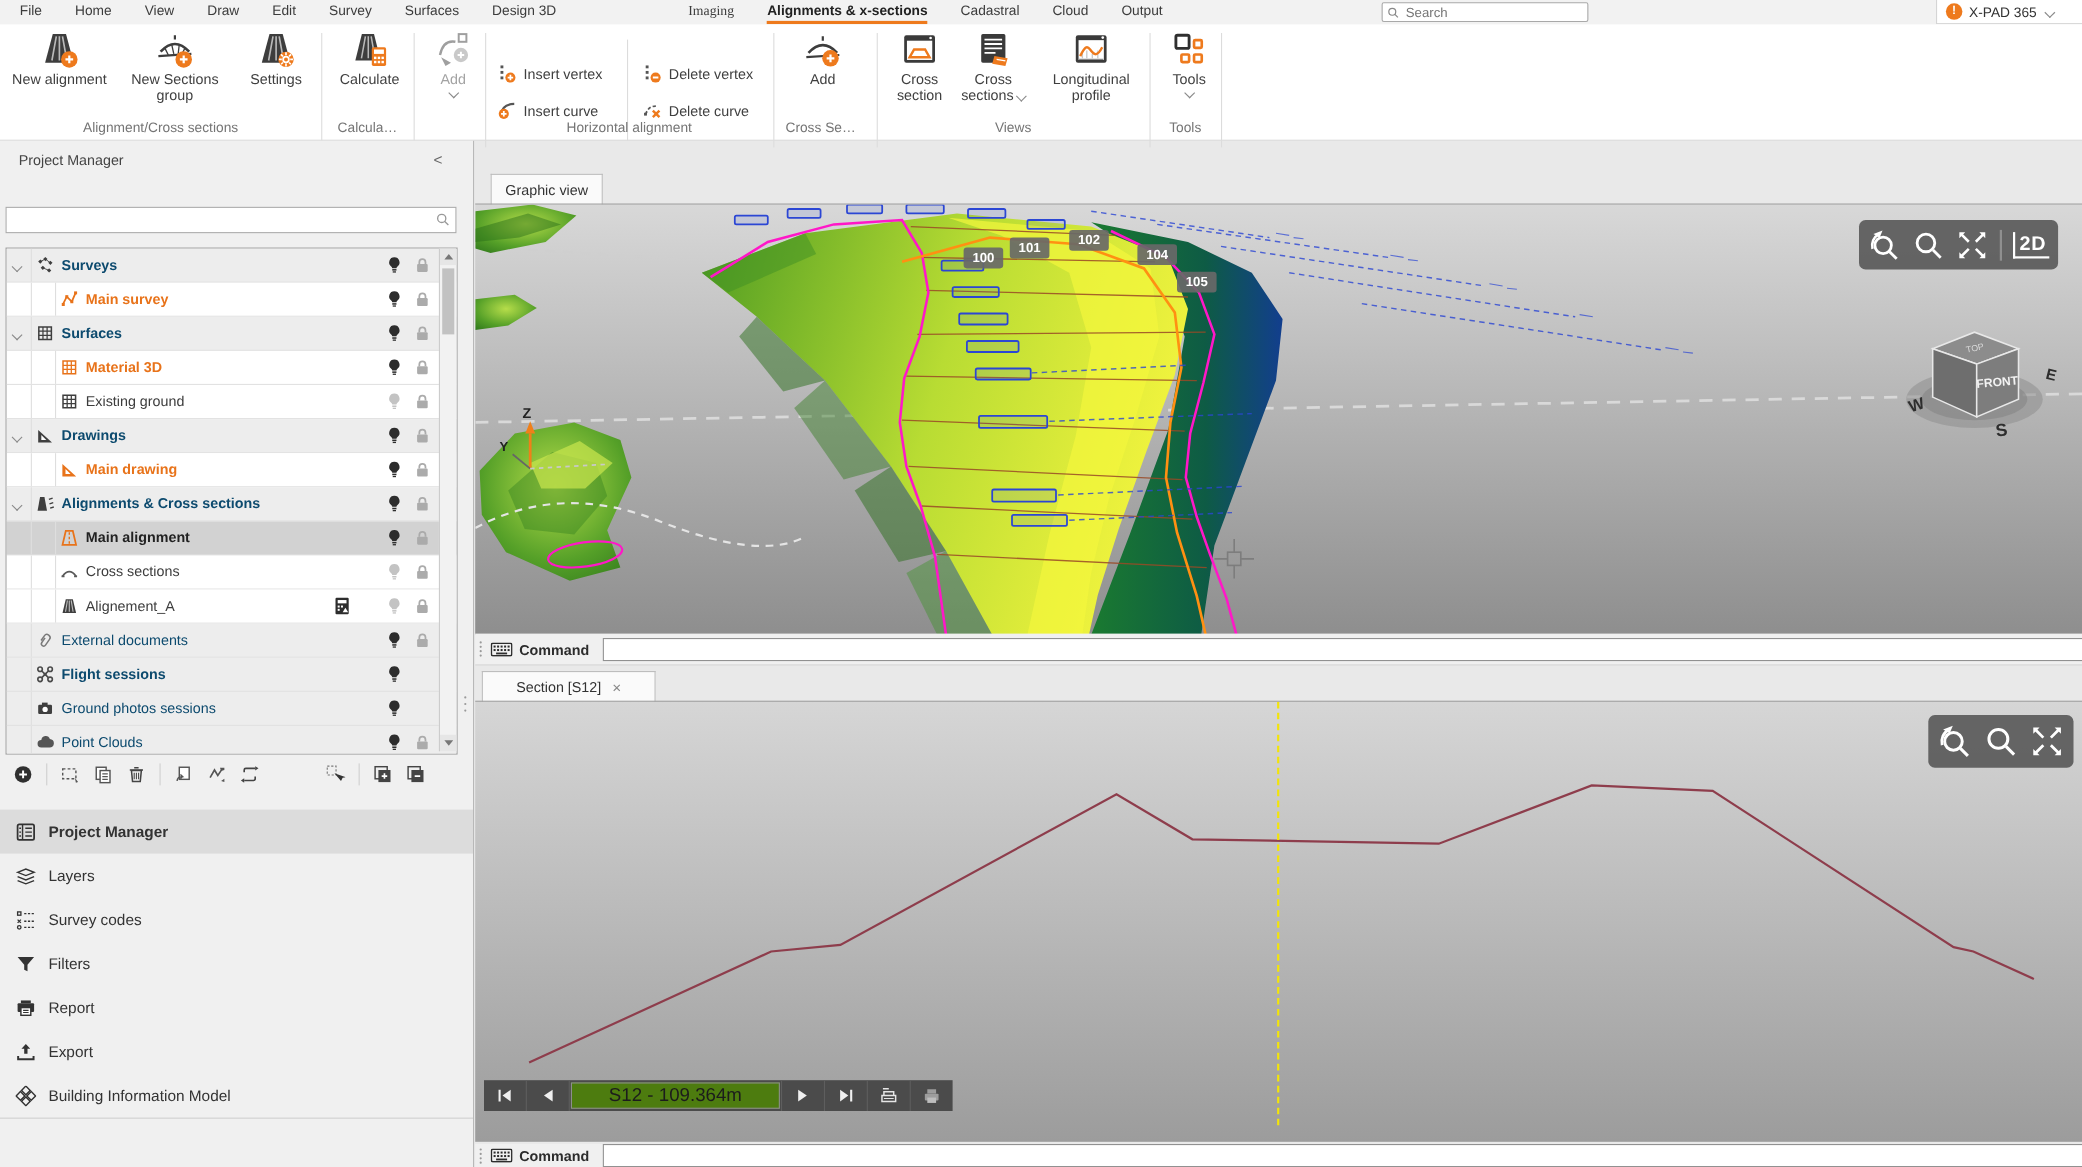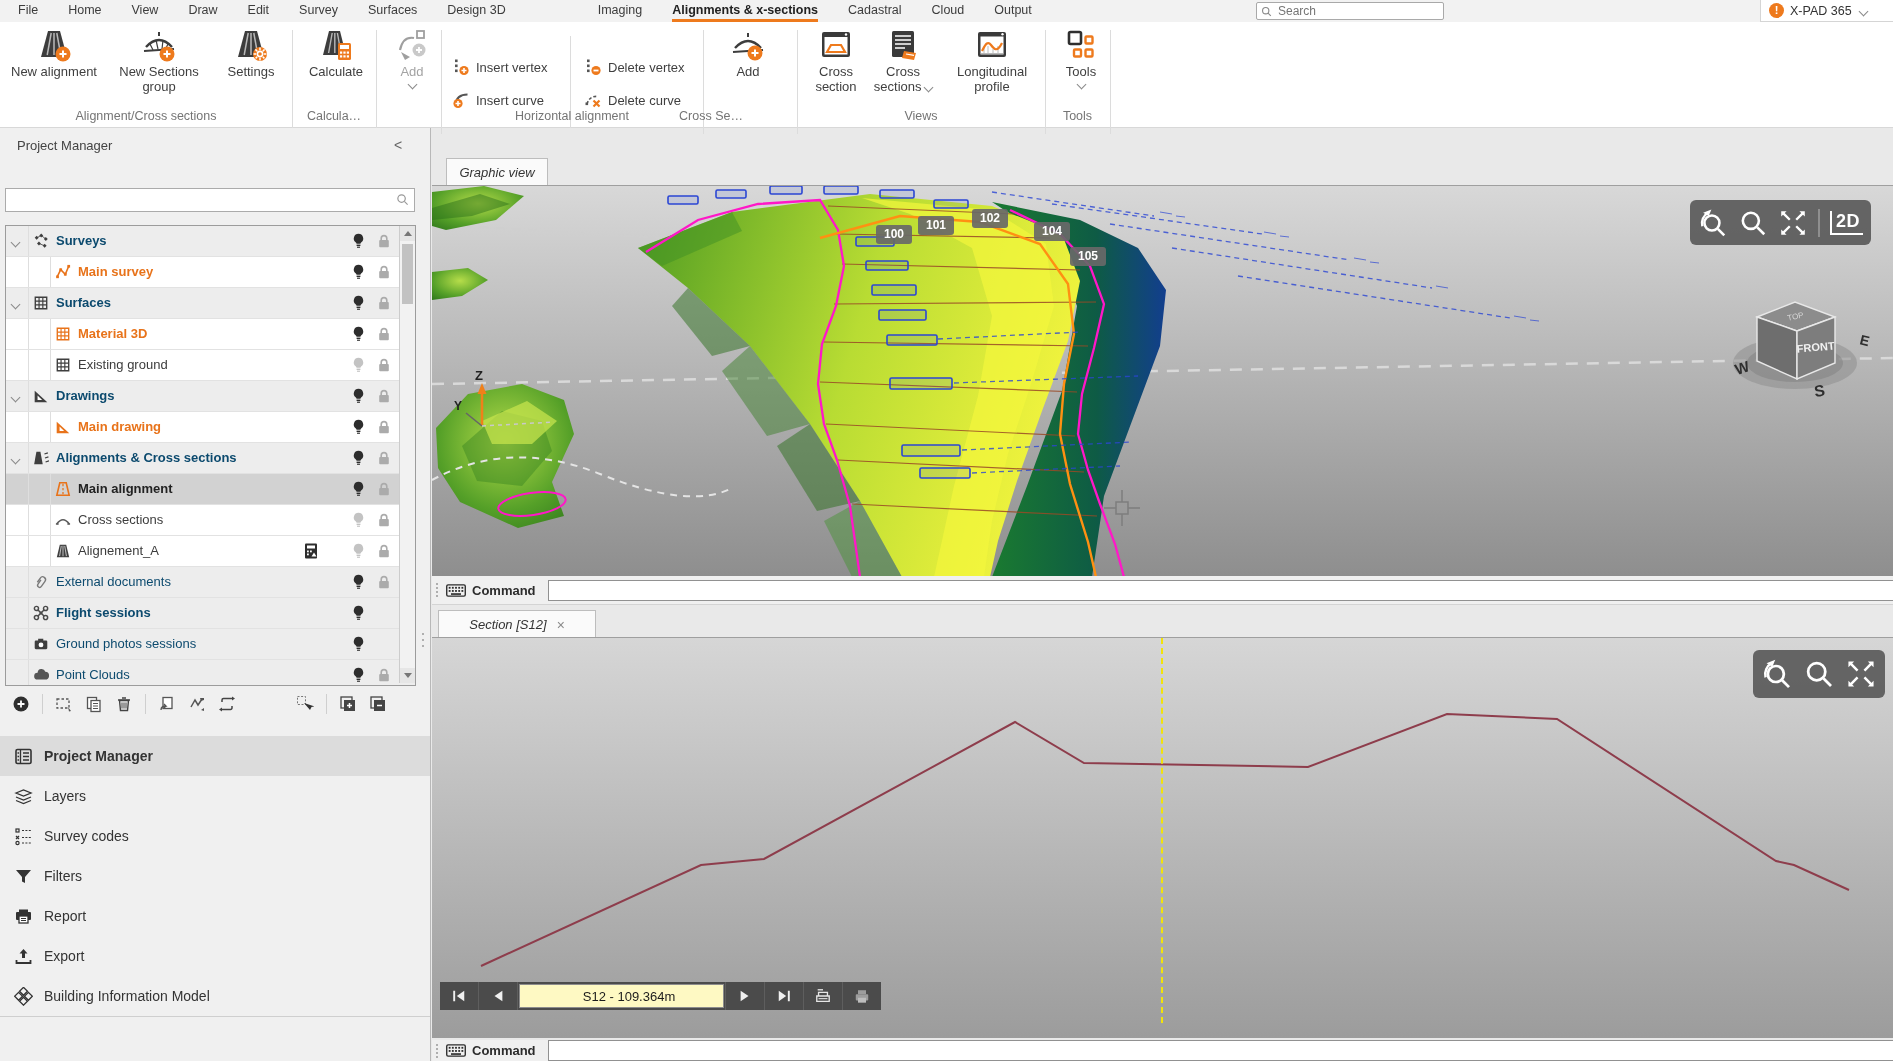--- a/index.html
+++ b/index.html
@@ -8,7 +8,7 @@
   #menubar{position:absolute;left:0;top:0;width:1893px;height:22px;background:#f2f2f2;border-bottom:1px solid #e0e0e0;display:flex;align-items:center;font-size:12.5px;color:#3c3c3c;}
   .mi{padding:2px 0 1px 0;margin-left:30px;cursor:default;border-bottom:3px solid transparent;line-height:15px;}
   .mi:first-child{margin-left:18px;}
-  .mi.gap{margin-left:92px;}
+  .mi.gap{margin-left:120px;font-family:Liberation Serif, serif;}
   .mi.active{color:#222;border-bottom:3px solid #ee7a1d;font-weight:bold;}
   #menusearch{position:absolute;left:1256px;top:2px;width:182px;height:16px;background:#fff;border:1px solid #a9a9a9;border-radius:2px;display:flex;align-items:center;padding-left:4px;gap:4px;}
   #menusearch input{border:none;outline:none;font-size:12px;width:150px;background:transparent;color:#333;font-family:"Liberation Sans",sans-serif;}

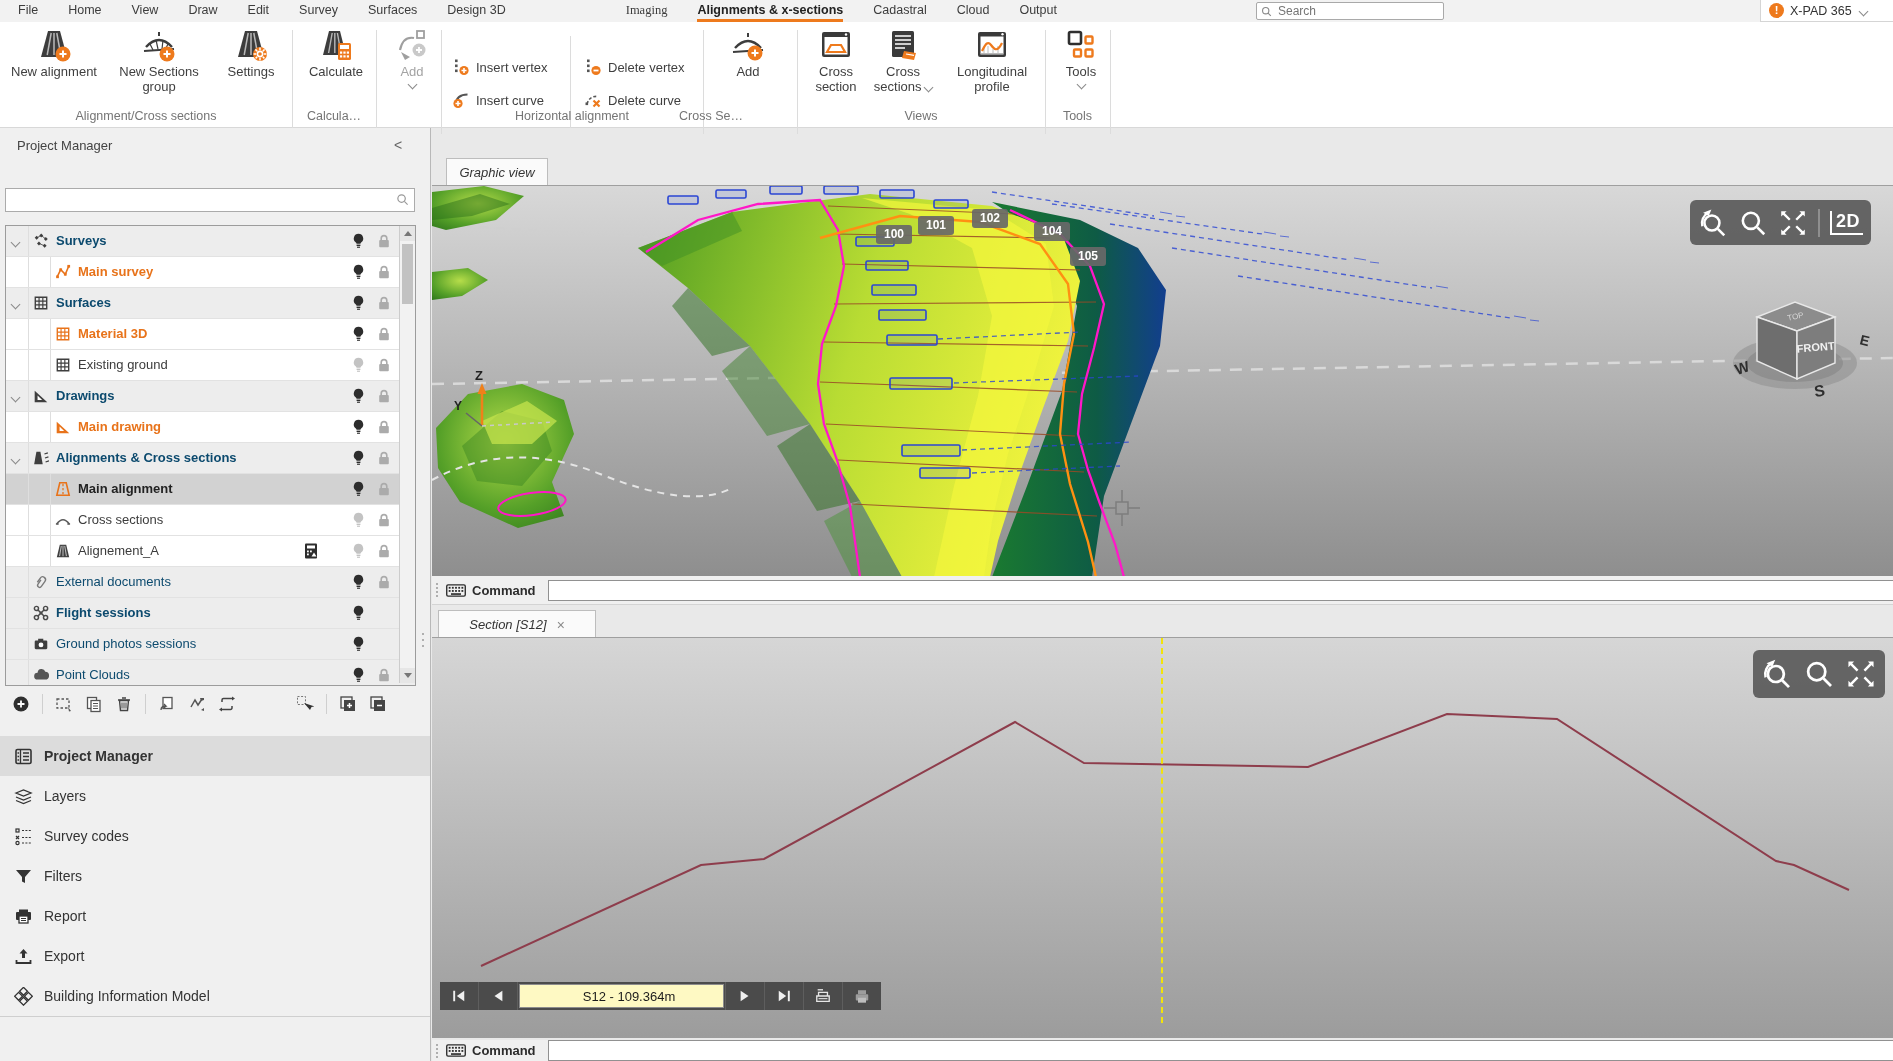--- a/index.html
+++ b/index.html
@@ -329,7 +329,7 @@
   <div class="rglab" style="left:0;width:292px">Alignment/Cross sections</div>
   <div class="rglab" style="left:292px;width:84px">Calcula…</div>
   <div class="rglab" style="left:441px;width:262px">Horizontal alignment</div>
-  <div class="rglab" style="left:664px;width:94px">Cross Se…</div>
+  <div class="rglab" style="left:699px;width:94px">Cross Se…</div>
   <div class="rglab" style="left:797px;width:248px">Views</div>
   <div class="rglab" style="left:1045px;width:65px">Tools</div>
 </div>

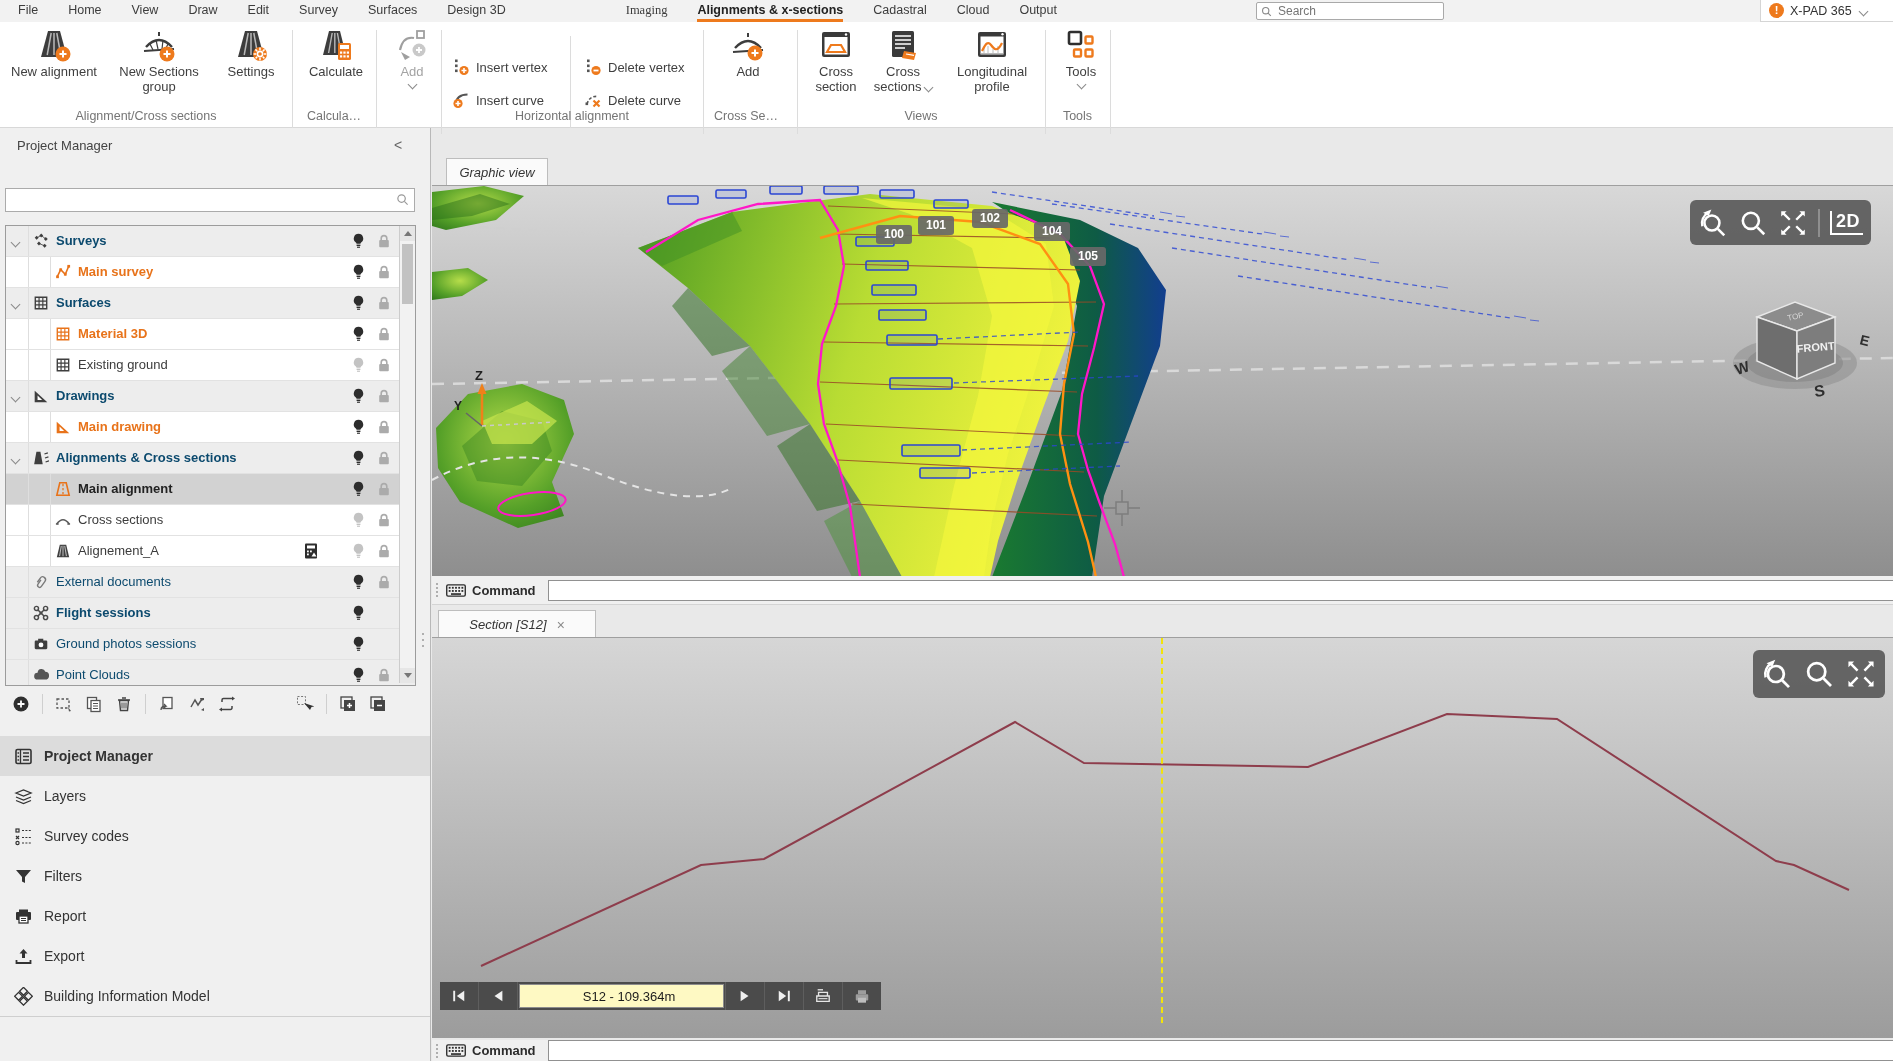--- a/index.html
+++ b/index.html
@@ -65,7 +65,7 @@
   #splitgrip i{width:2px;height:2px;background:#9a9a9a;border-radius:50%;}
   
   #main{position:absolute;left:432px;top:128px;width:1461px;height:933px;}
-  .vtab{position:absolute;background:#fafafa;border:1px solid #bdbdbd;border-bottom:none;display:flex;align-items:center;justify-content:center;font-size:13px;color:#333;gap:10px;font-style:italic;}
+  .vtab{position:absolute;background:#fafafa;border:1px solid #bdbdbd;border-bottom:none;display:flex;align-items:center;justify-content:center;font-size:13px;color:#333;gap:10px;}
   #gvtab{left:14px;top:30px;width:100px;height:27px;}
   #sectab{left:6px;top:482px;width:156px;height:27px;}
   #viewport3d{position:absolute;left:0;top:57px;width:1461px;height:391px;border-top:1px solid #9f9f9f;overflow:hidden;background:linear-gradient(#d8d8d8,#8e8e8e);}

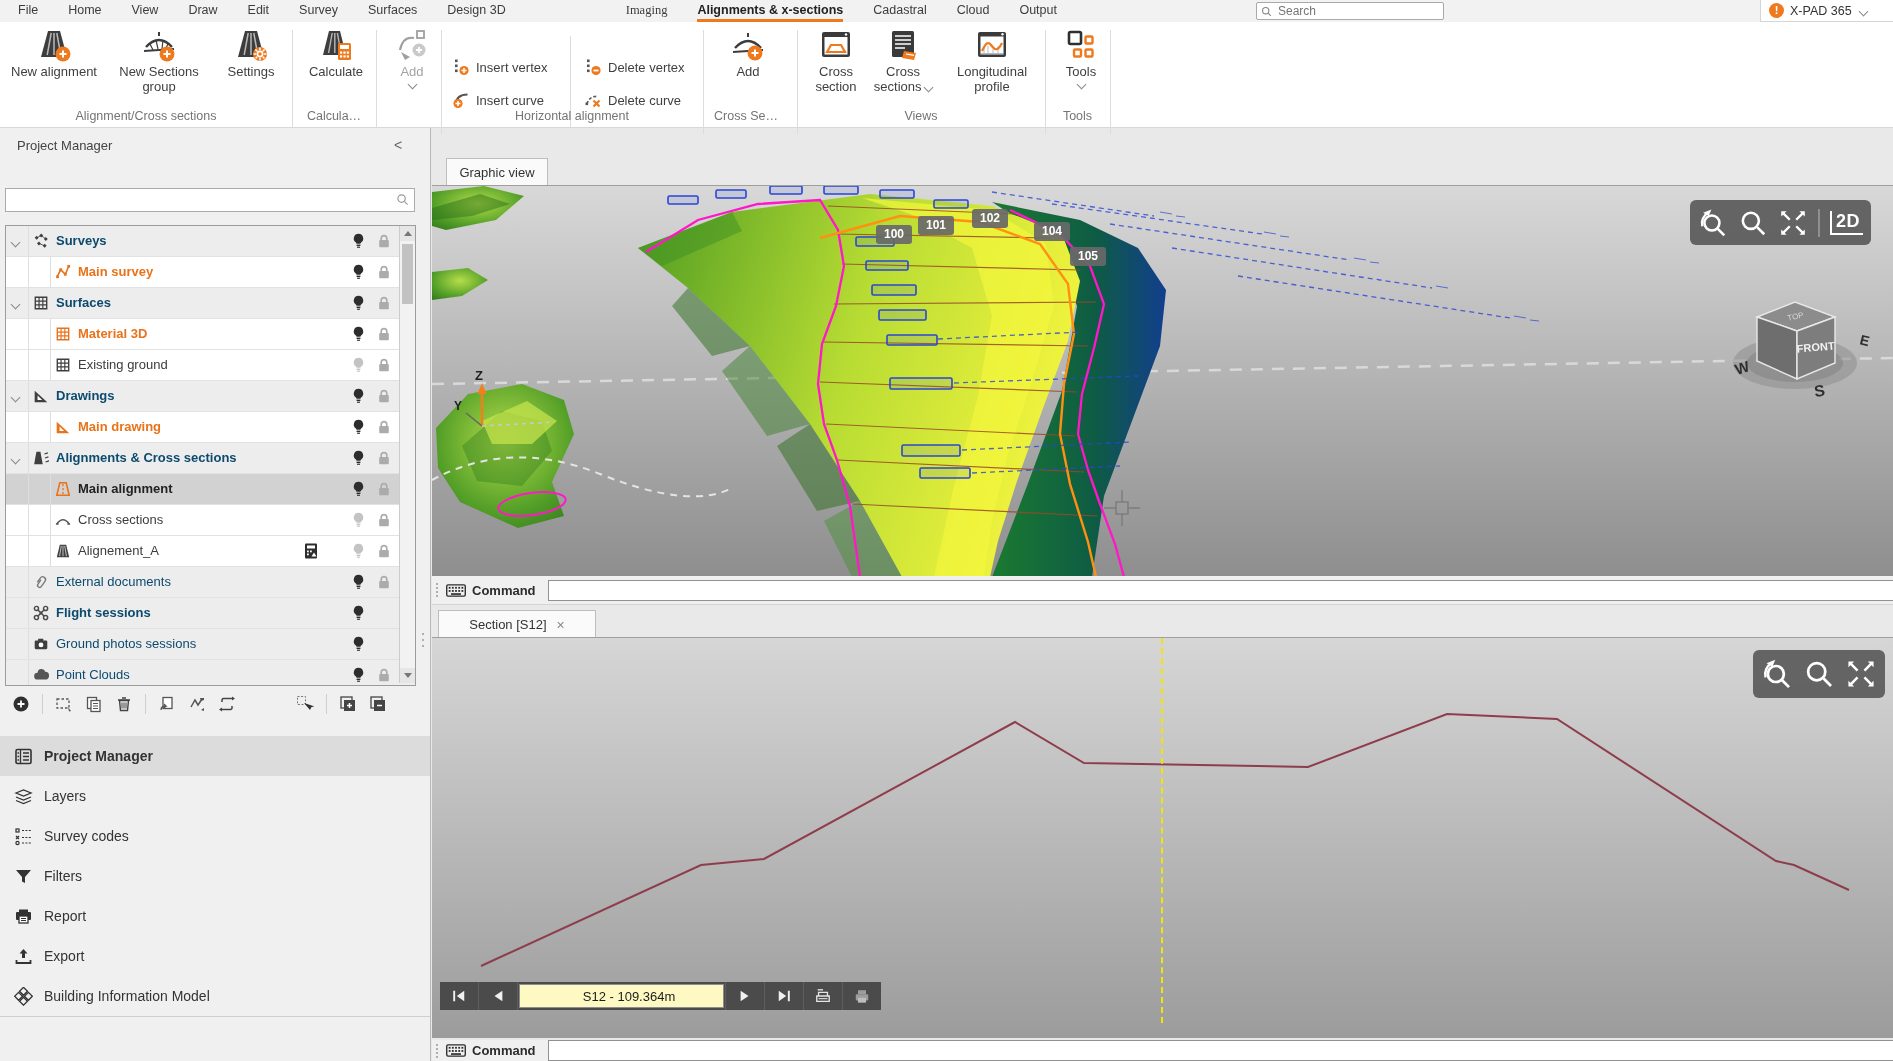--- a/index.html
+++ b/index.html
@@ -91,7 +91,7 @@
   
   #secnav{position:absolute;left:8px;top:344px;height:28px;background:#4b4b4b;display:flex;align-items:center;}
   .snbtn{width:38px;height:28px;display:flex;align-items:center;justify-content:center;border-right:1px solid #5e5e5e;cursor:pointer;}
-  .snbox{width:188px;height:22px;margin:0 1px;background:#fef9c3;border:1px solid #8d8d8d;color:#1c1c1c;font-size:13px;display:flex;align-items:center;justify-content:center;padding-left:15px;}
+  .snbox{width:188px;height:22px;margin:0 1px;background:#4d7c0f;border:1px solid #8d8d8d;color:#1c1c1c;font-size:17px;display:flex;align-items:center;justify-content:center;}
   #yellowline{position:absolute;top:0;height:385px;width:0;border-left:2px dashed #f2e40a;}
 </style>
 </head>

